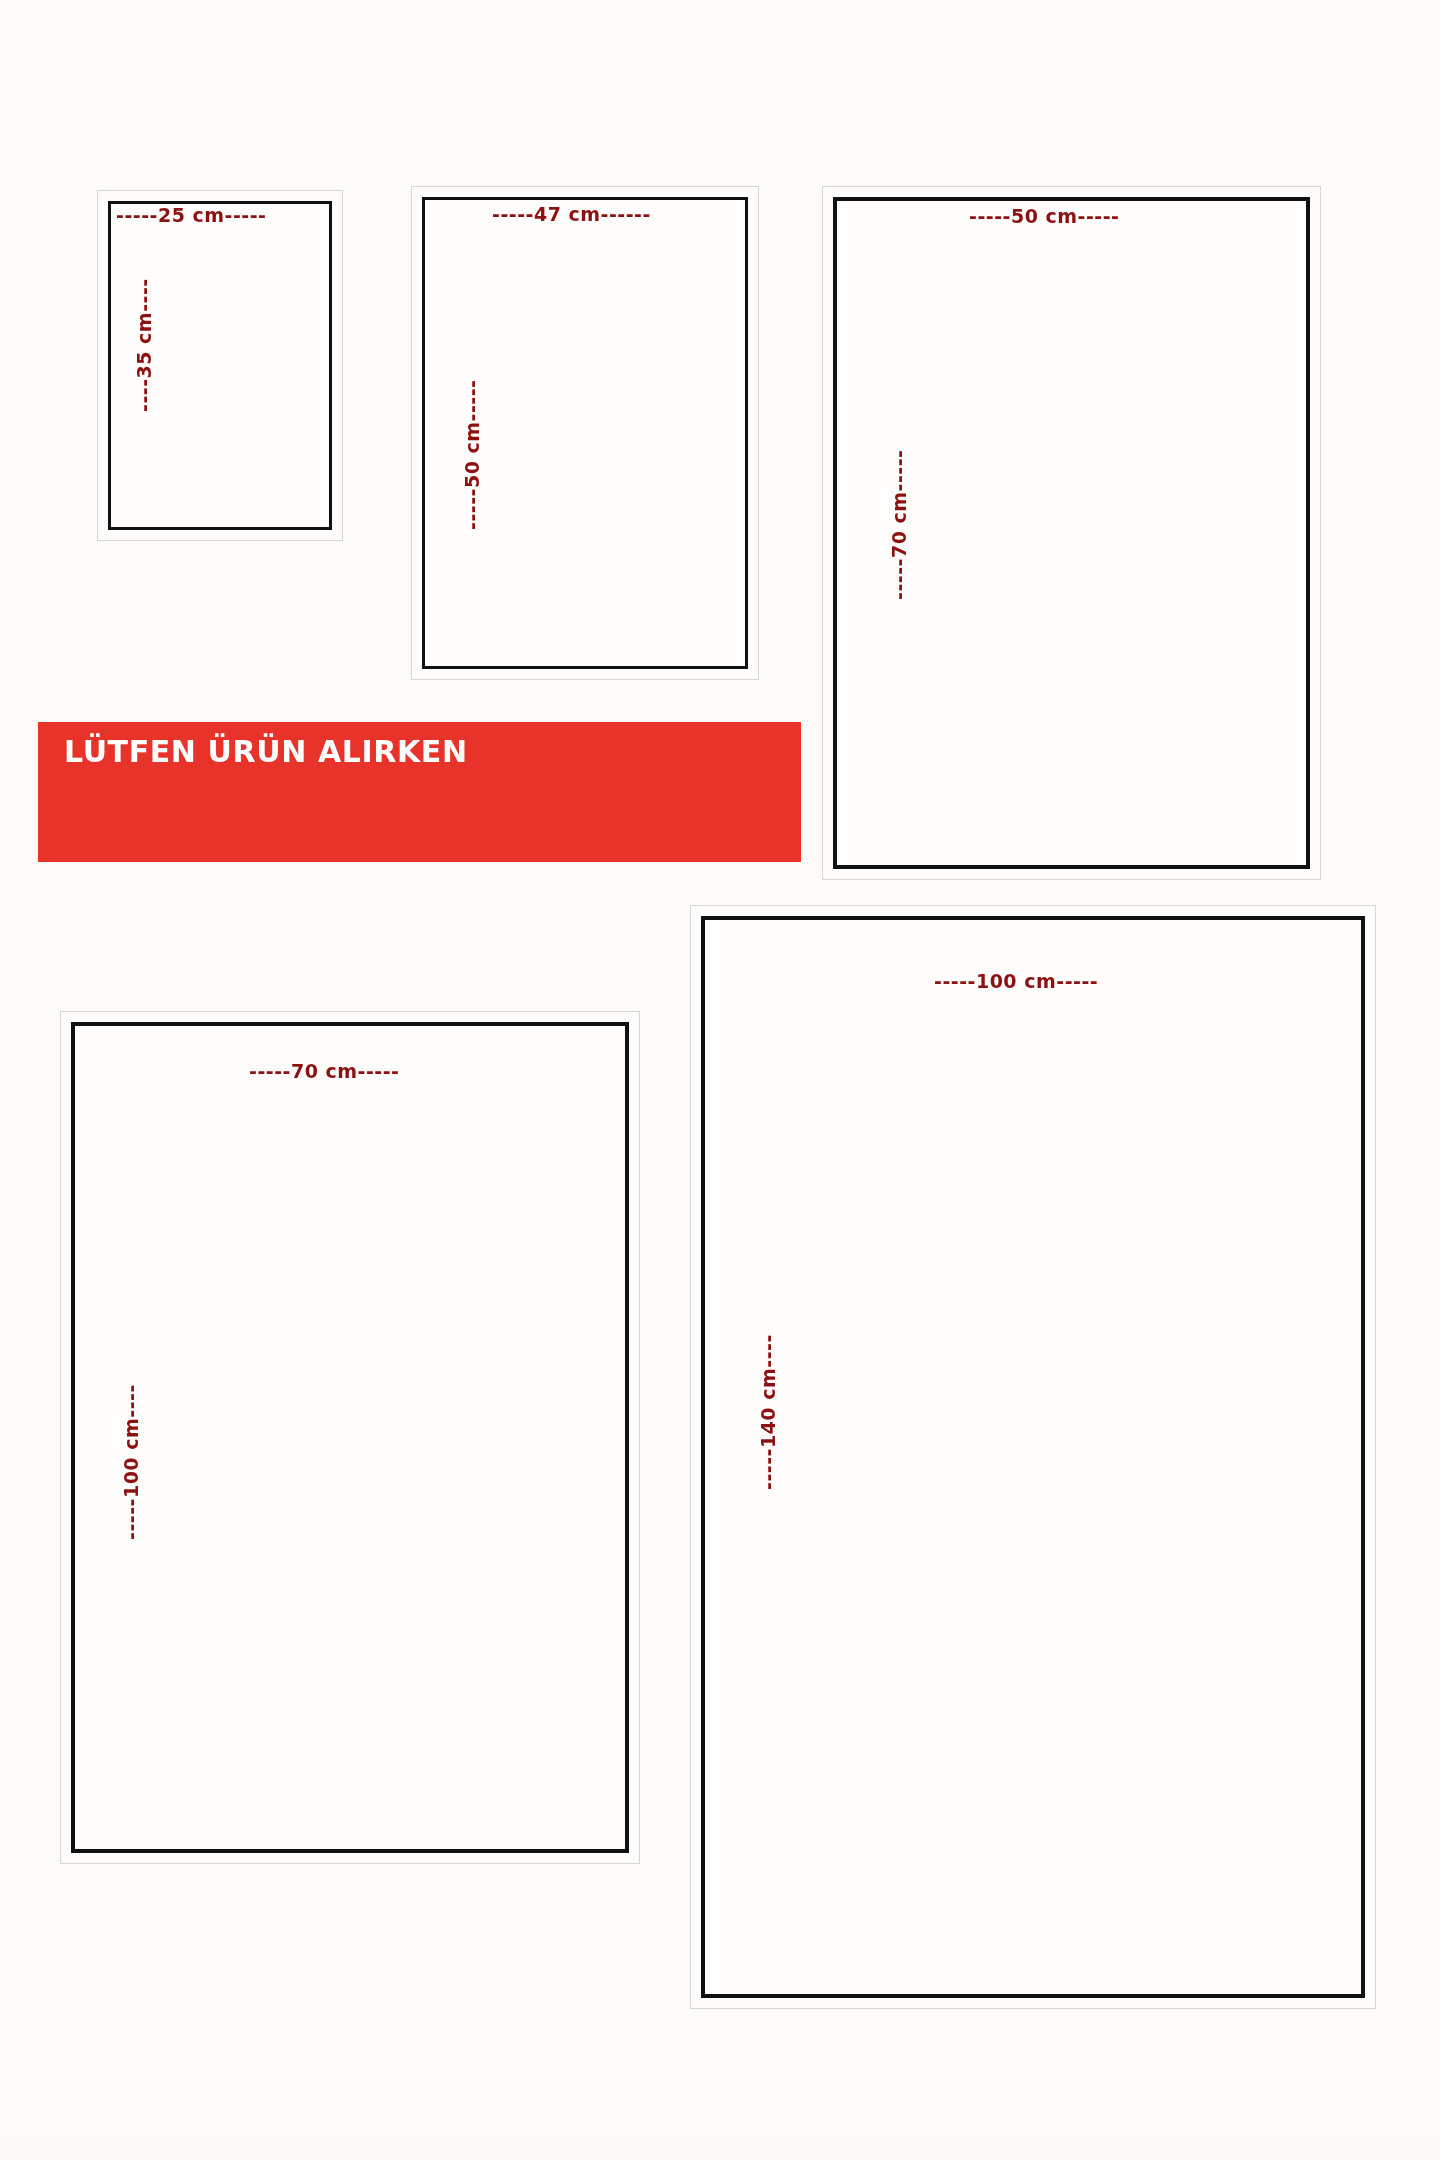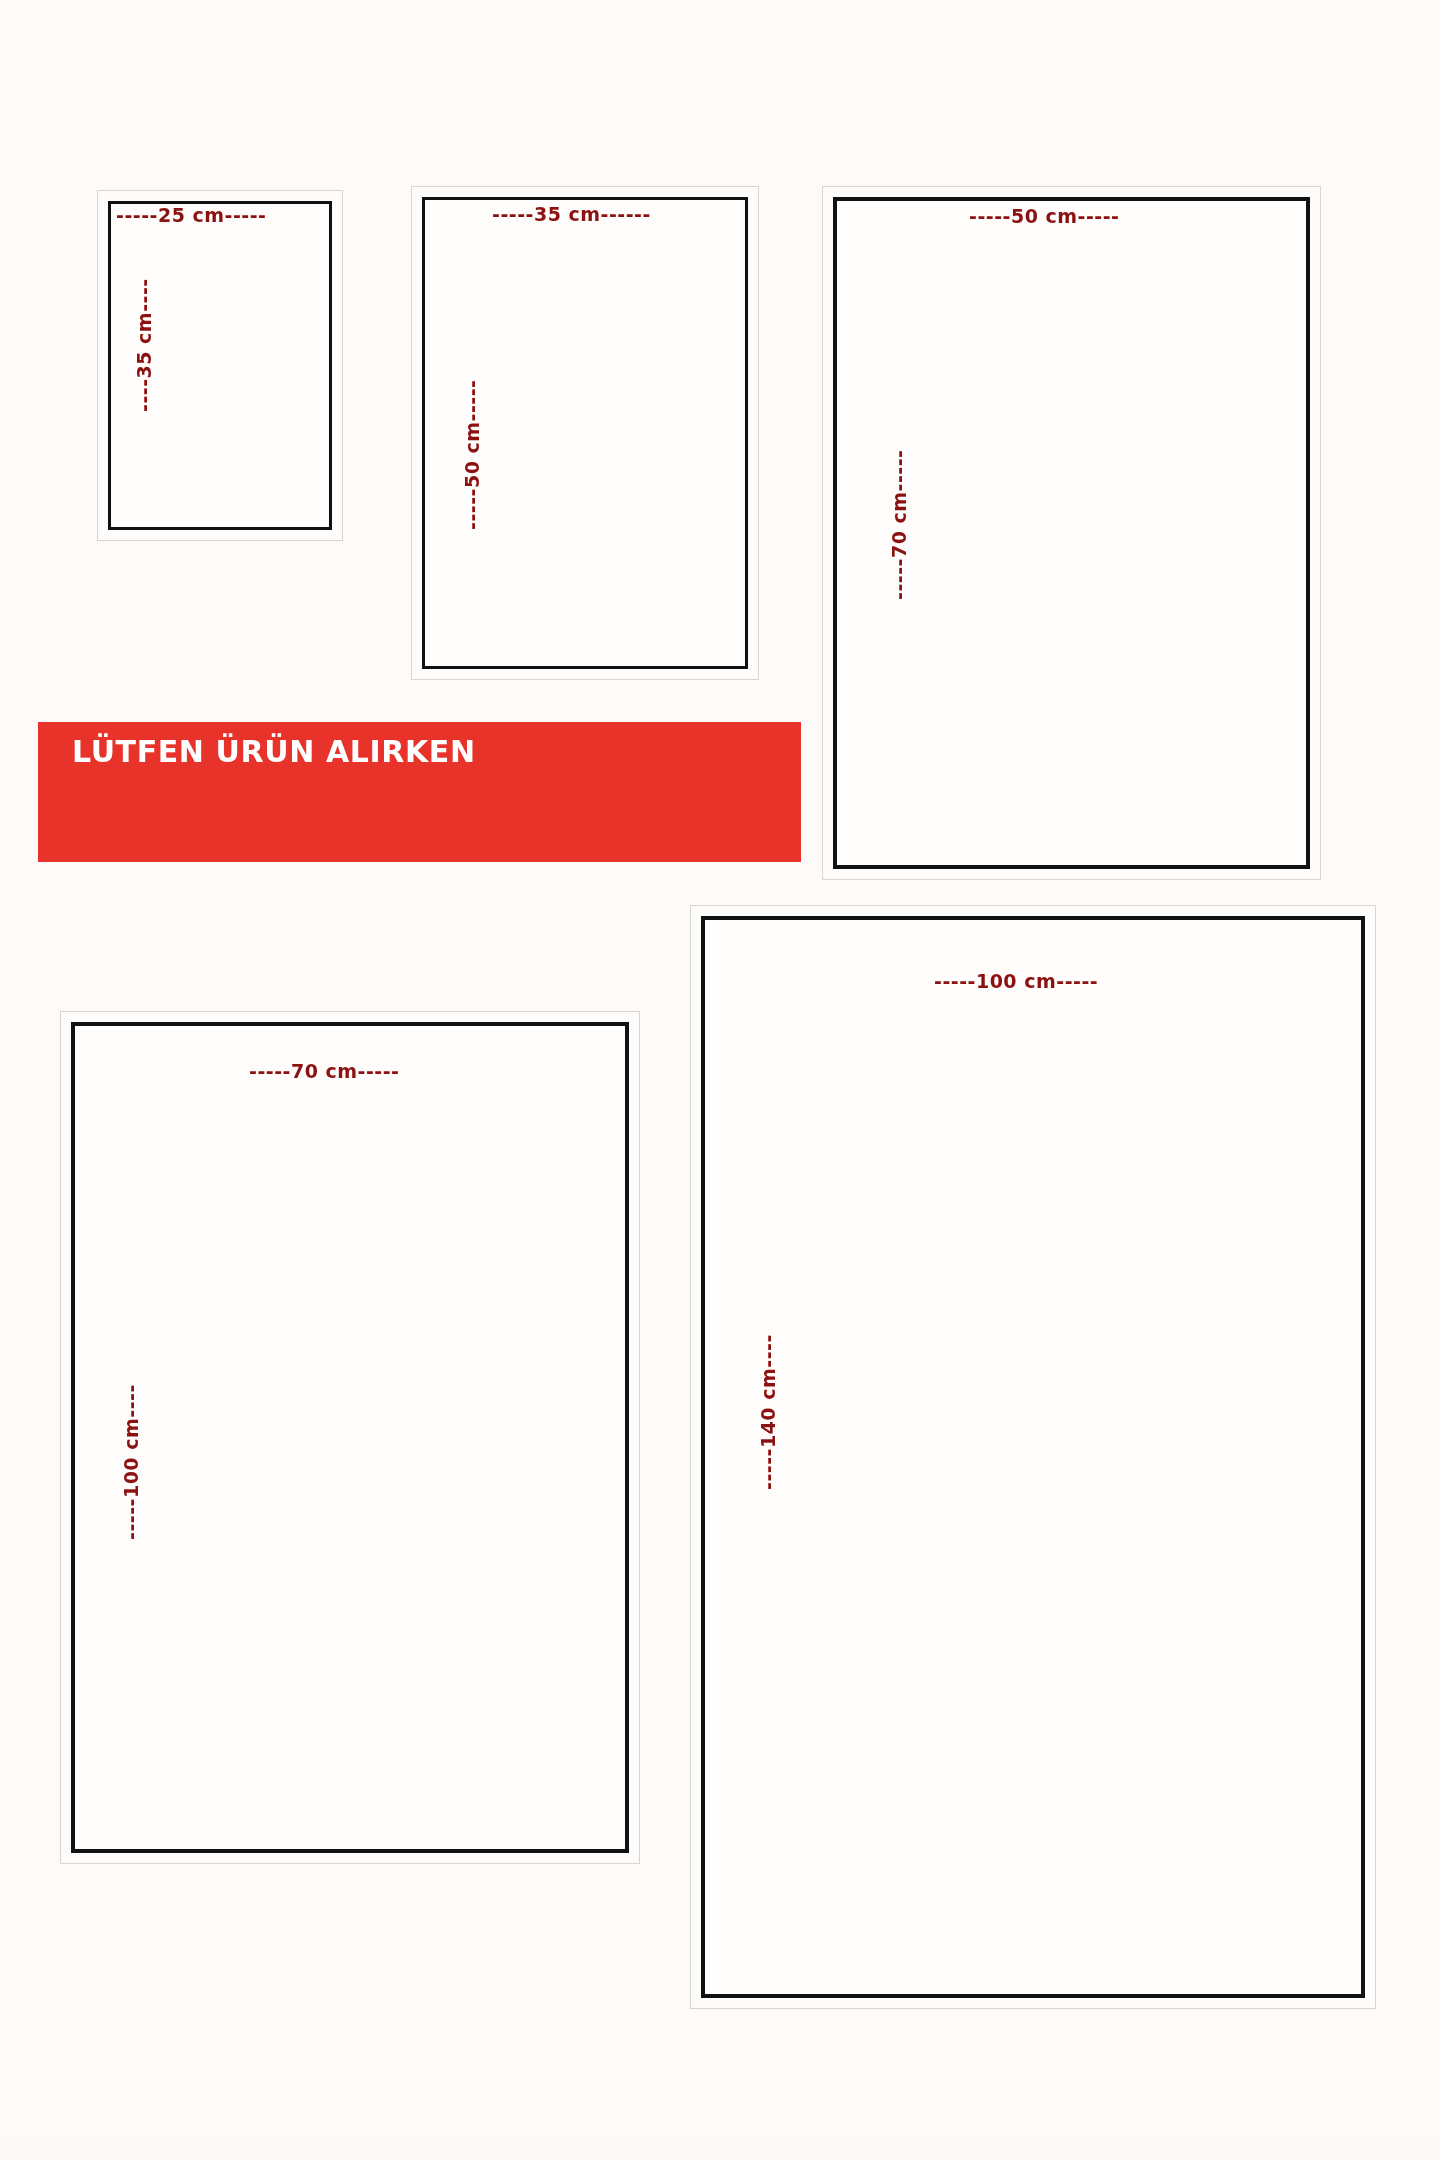--- a/index.html
+++ b/index.html
@@ -89,7 +89,7 @@
   <div class="frame thin" style="left:411px; top:186px; width:348px; height:494px;">
     <div class="inner"></div>
   </div>
-  <div class="dim" style="left:492px; top:203px;">-----35 cm------</div>
+  <div class="dim" style="left:492px; top:203px;">-----47 cm------</div>
   <div class="dim vert" style="left:461px; top:530px;">-----50 cm-----</div>
 
   <div class="frame" style="left:822px; top:186px; width:499px; height:694px;">

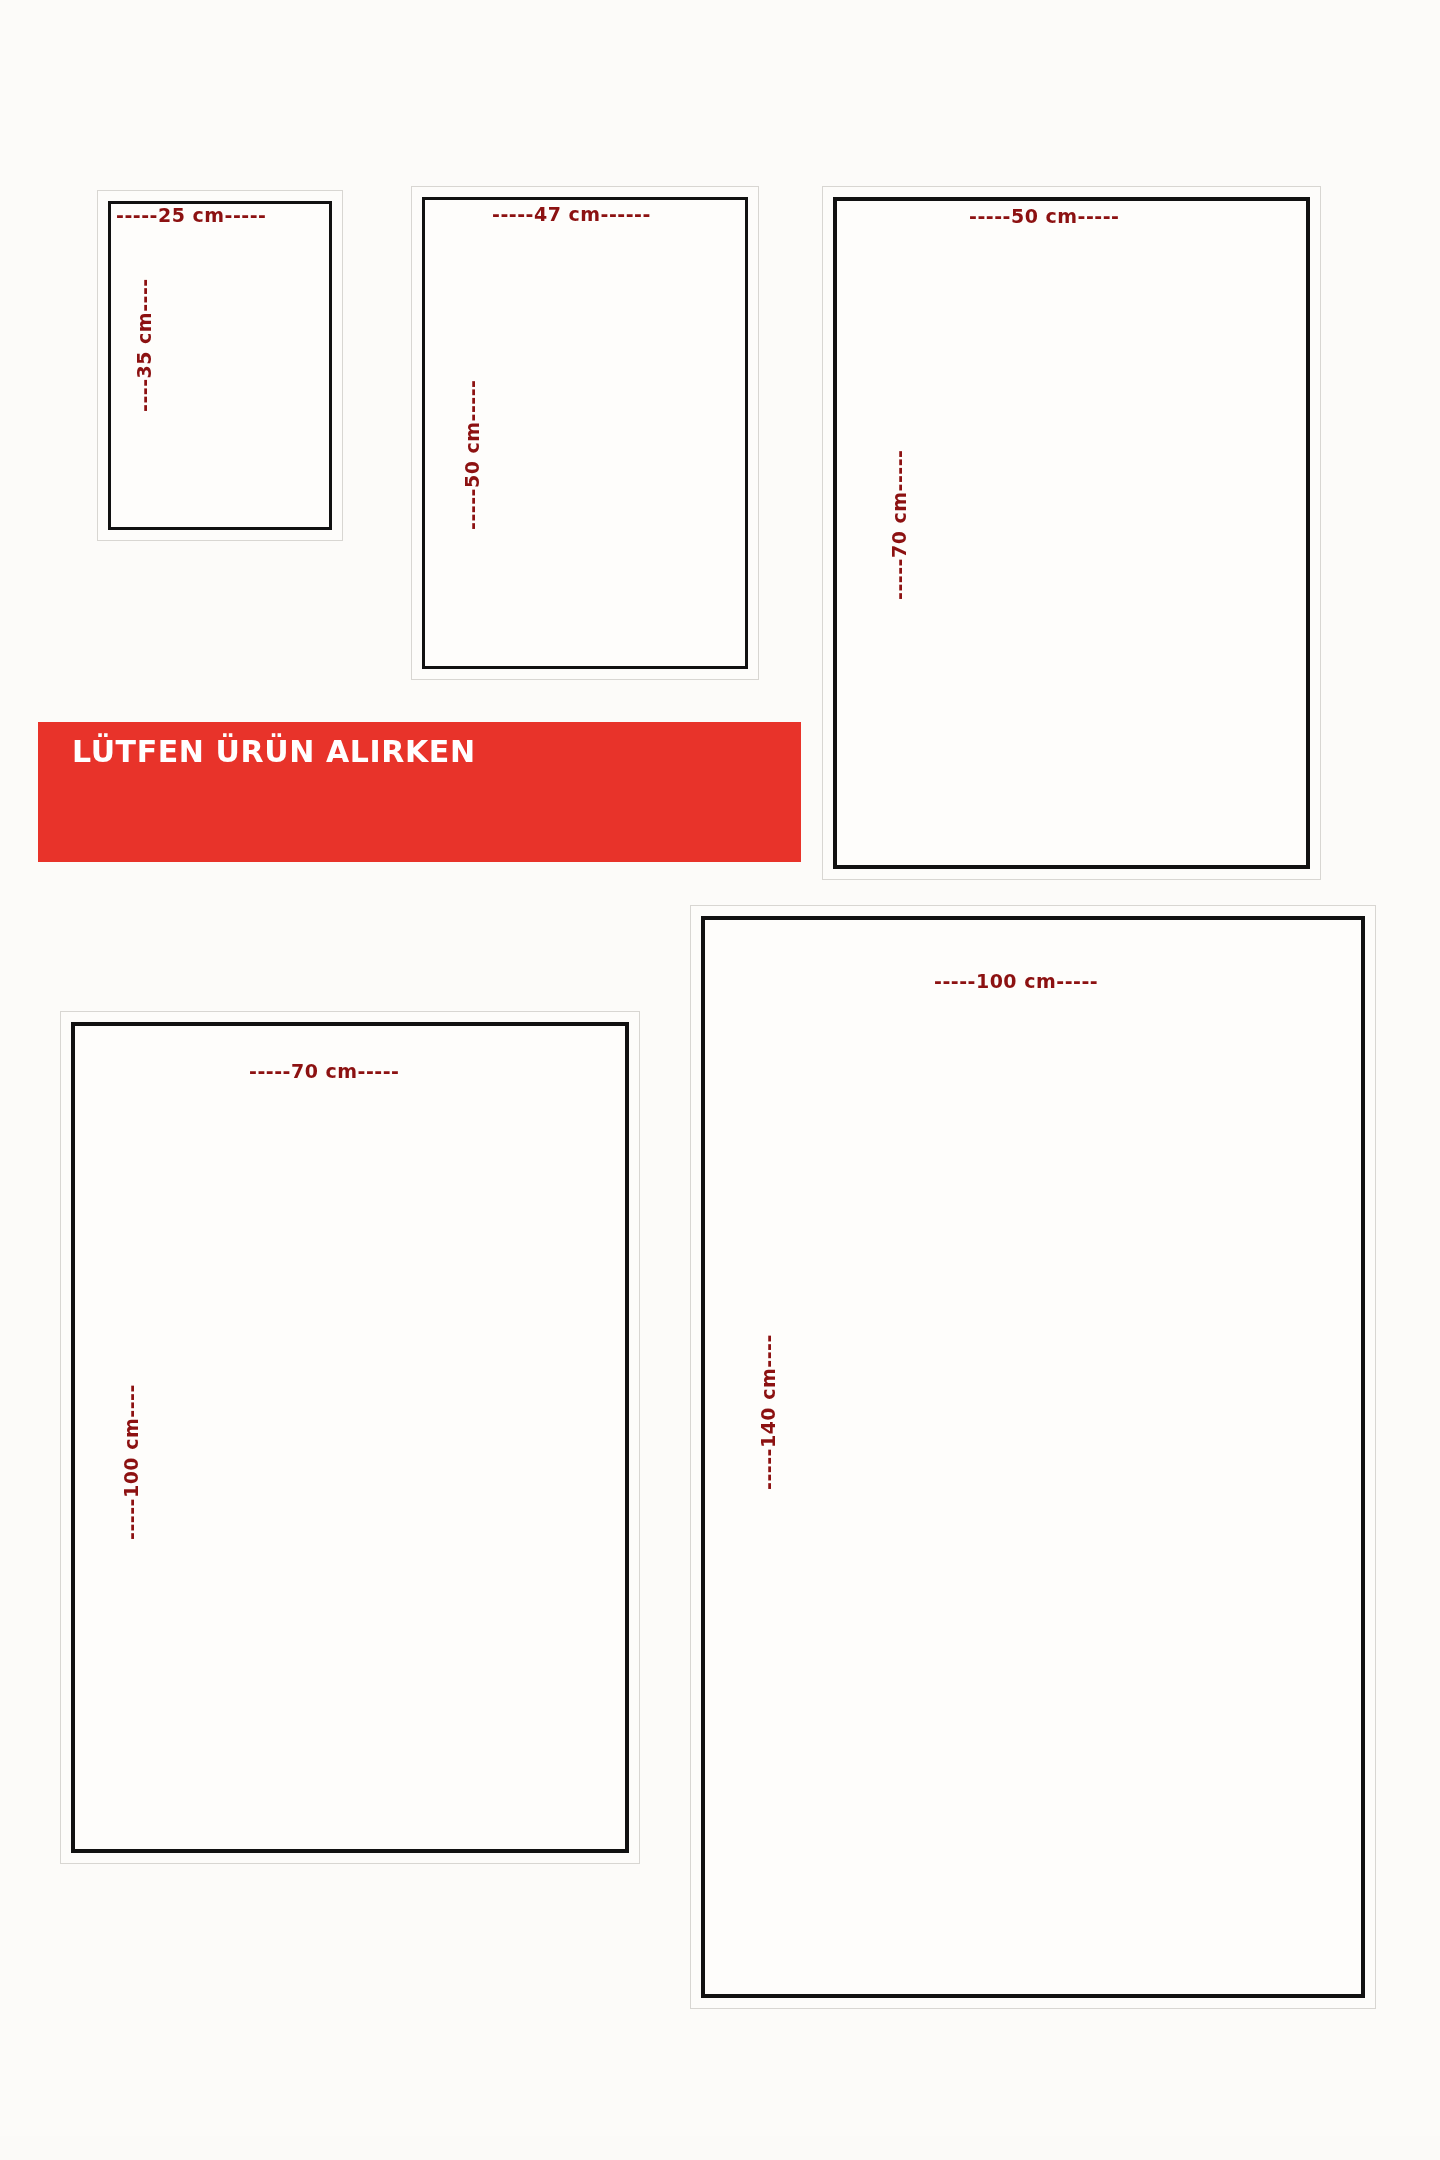--- a/index.html
+++ b/index.html
@@ -64,7 +64,7 @@
     display: flex;
     flex-direction: column;
     justify-content: flex-start;
-    padding: 10px 34px;
+    padding: 10px 26px;
     box-sizing: border-box;
   }
   .banner .line {

